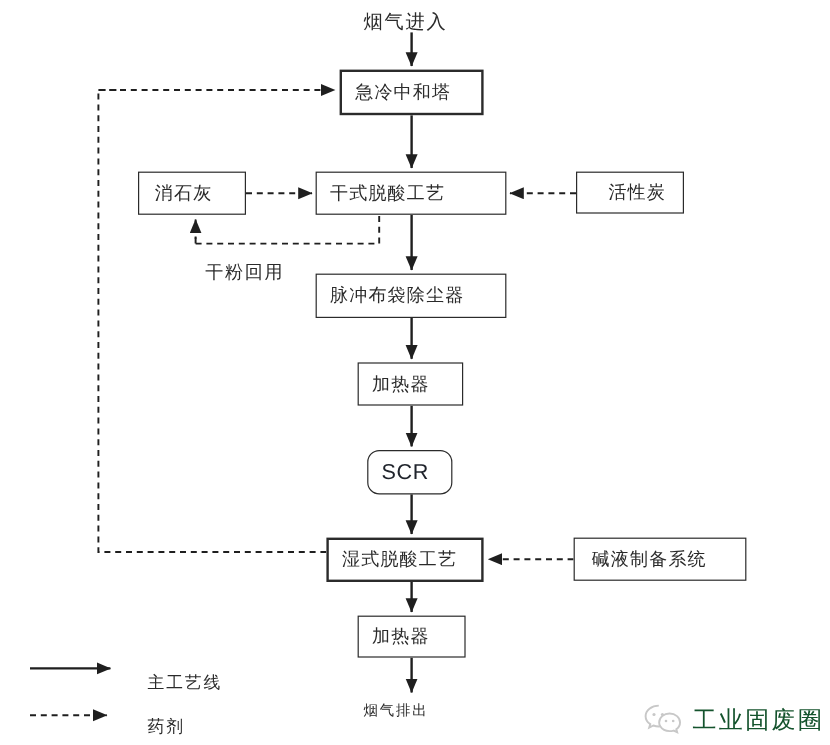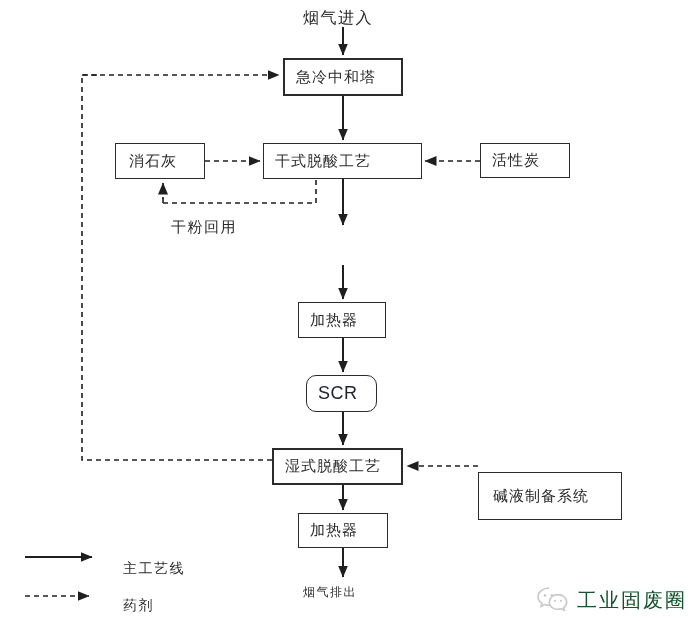--- a/index.html
+++ b/index.html
@@ -101,7 +101,7 @@
 
   <div class="box" style="left:263px; top:143px; width:159px; height:36px;">干式脱酸工艺</div>
 
-  <div class="box" style="left:480px; top:143px; width:90px; height:35px; padding-left:11px;">活性炭</div>
+  <div class="box" style="left:480px; top:143px; width:90px; height:35px; padding-left:26px;">活性炭</div>
 
 
   <div class="box" style="left:298px; top:302px; width:88px; height:36px;">加热器</div>

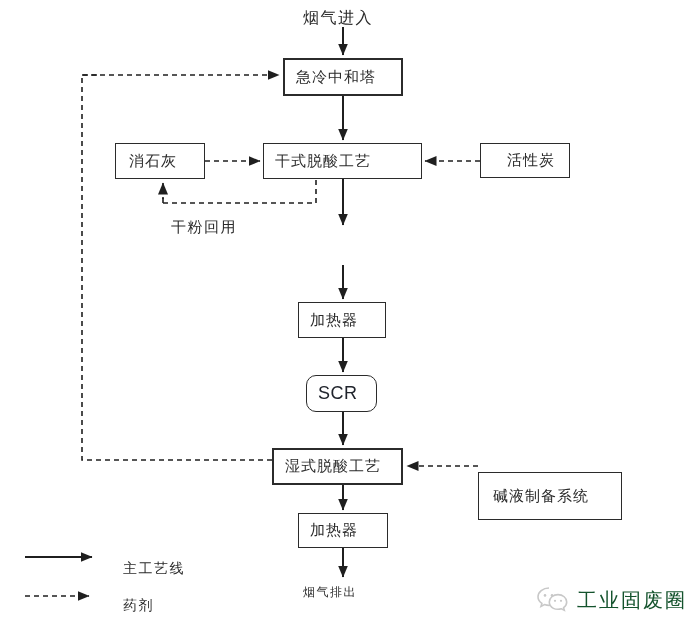--- a/index.html
+++ b/index.html
@@ -103,6 +103,7 @@
 
   <div class="box" style="left:480px; top:143px; width:90px; height:35px; padding-left:26px;">活性炭</div>
 
+  <div class="box" style="left:263px; top:228px; width:159px; height:37px;">脉冲布袋除尘器</div>
 
   <div class="box" style="left:298px; top:302px; width:88px; height:36px;">加热器</div>
 

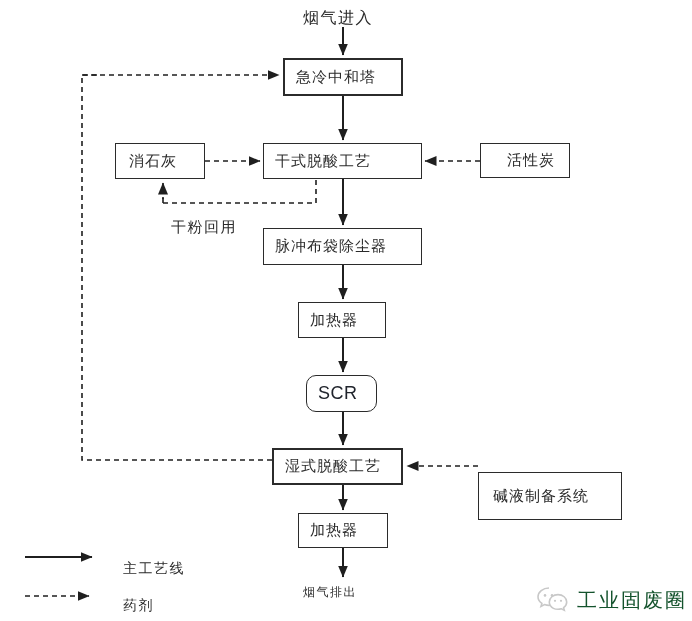--- a/index.html
+++ b/index.html
@@ -111,7 +111,7 @@
 
   <div class="box thick" style="left:272px; top:448px; width:131px; height:37px;">湿式脱酸工艺</div>
 
-  <div class="box" style="left:478px; top:448px; width:144px; height:48px; padding-left:14px;margin-top:24px;">碱液制备系统</div>
+  <div class="box" style="left:478px; top:448px; width:144px; height:36px; padding-left:14px;">碱液制备系统</div>
 
   <div class="box" style="left:298px; top:513px; width:90px; height:35px;">加热器</div>
 

